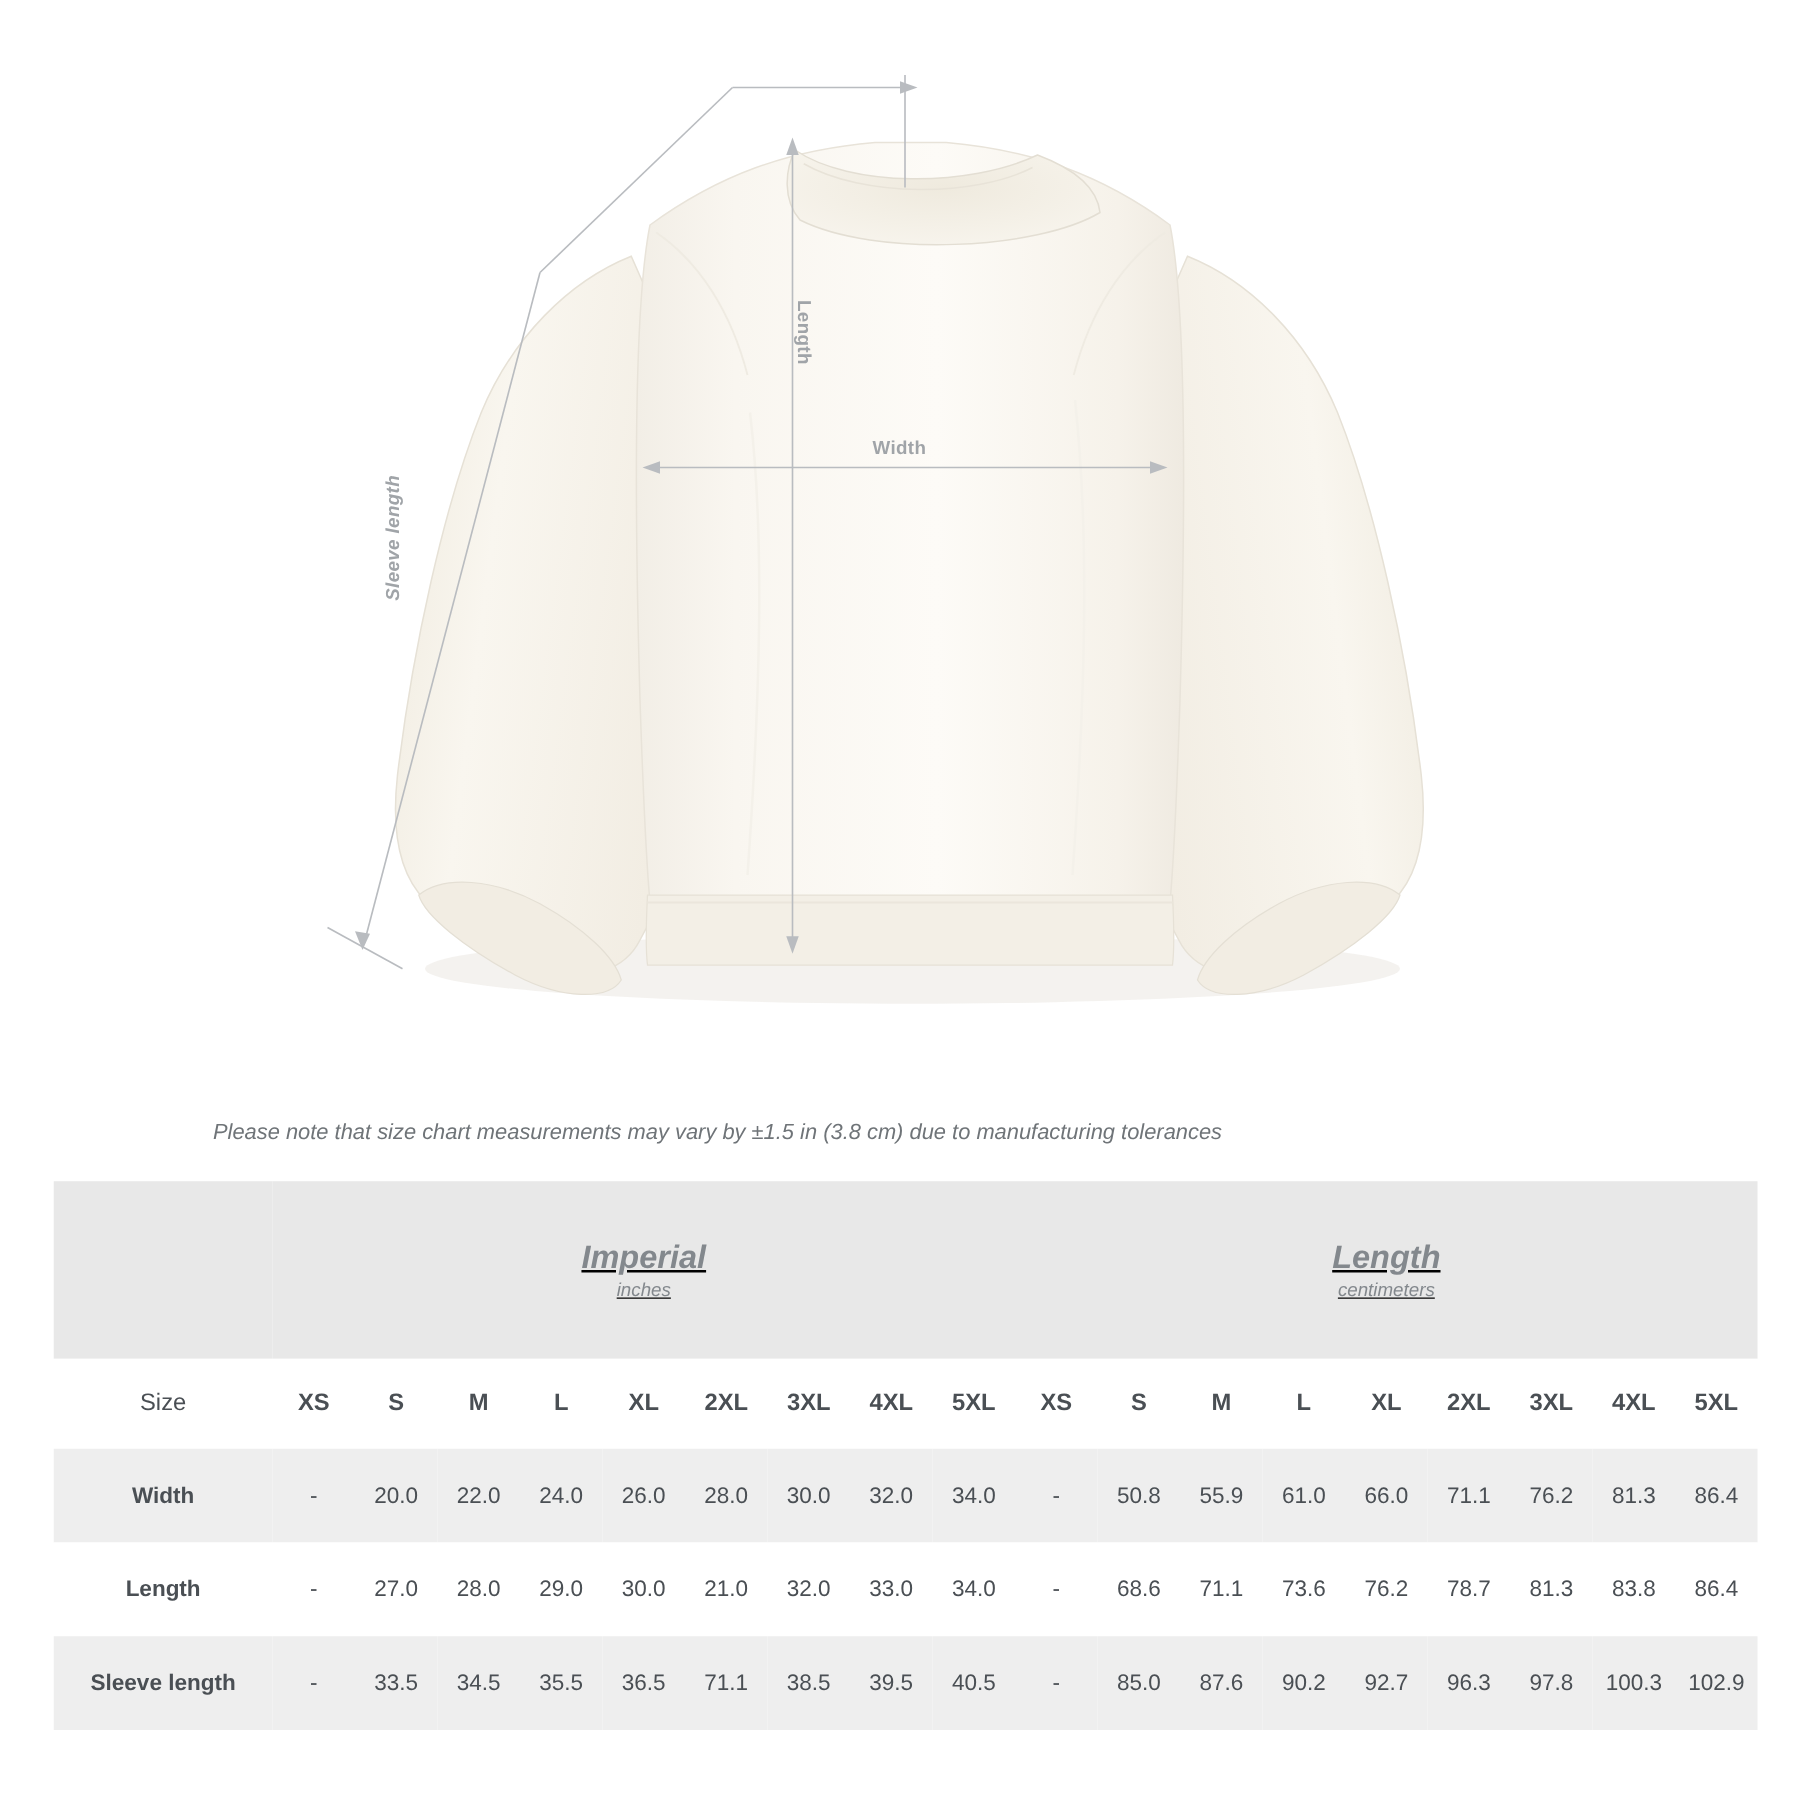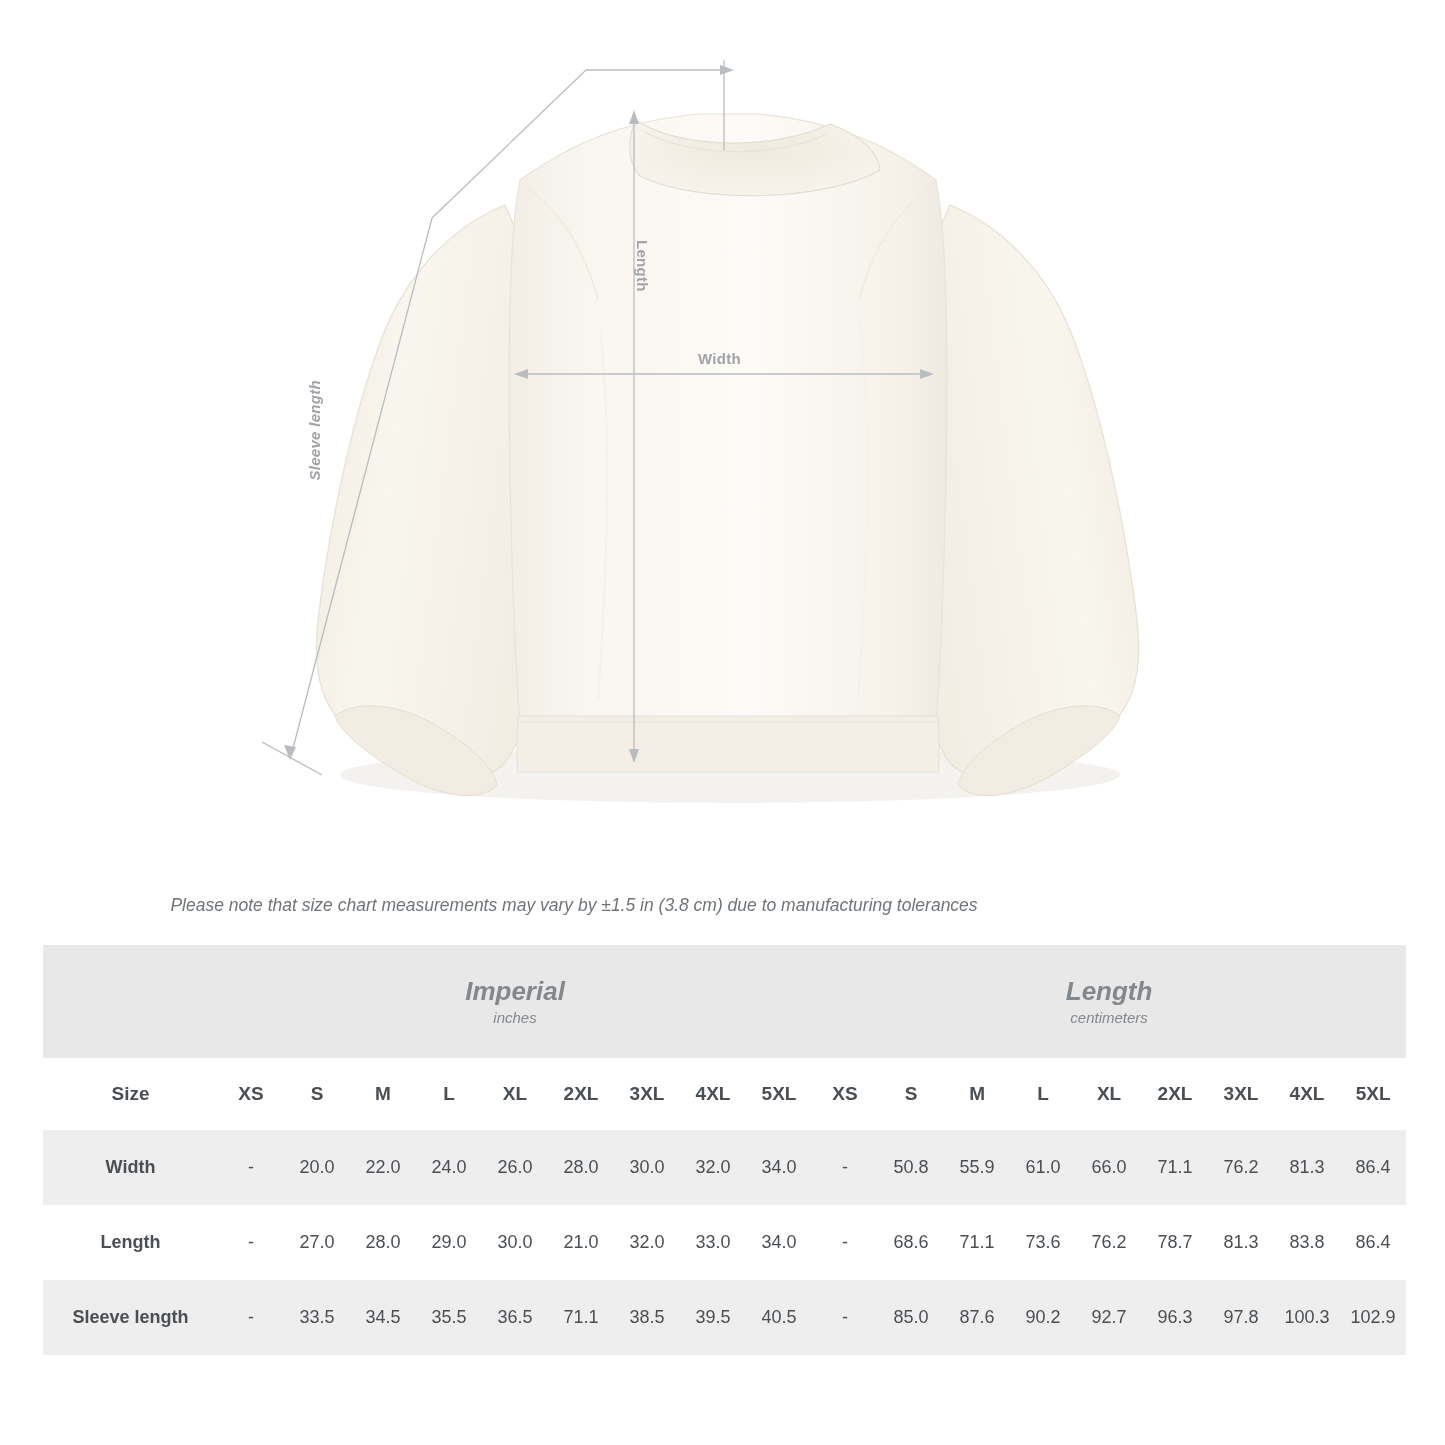--- a/index.html
+++ b/index.html
@@ -85,8 +85,9 @@
     color: #4a4f54;
   }
   .unit-head {
-    height: 113px;
+    height: 142px;
     background: #e8e8e8;
+    text-decoration: underline;
   }
   .unit-head .unit-title {
     font-size: 26px;

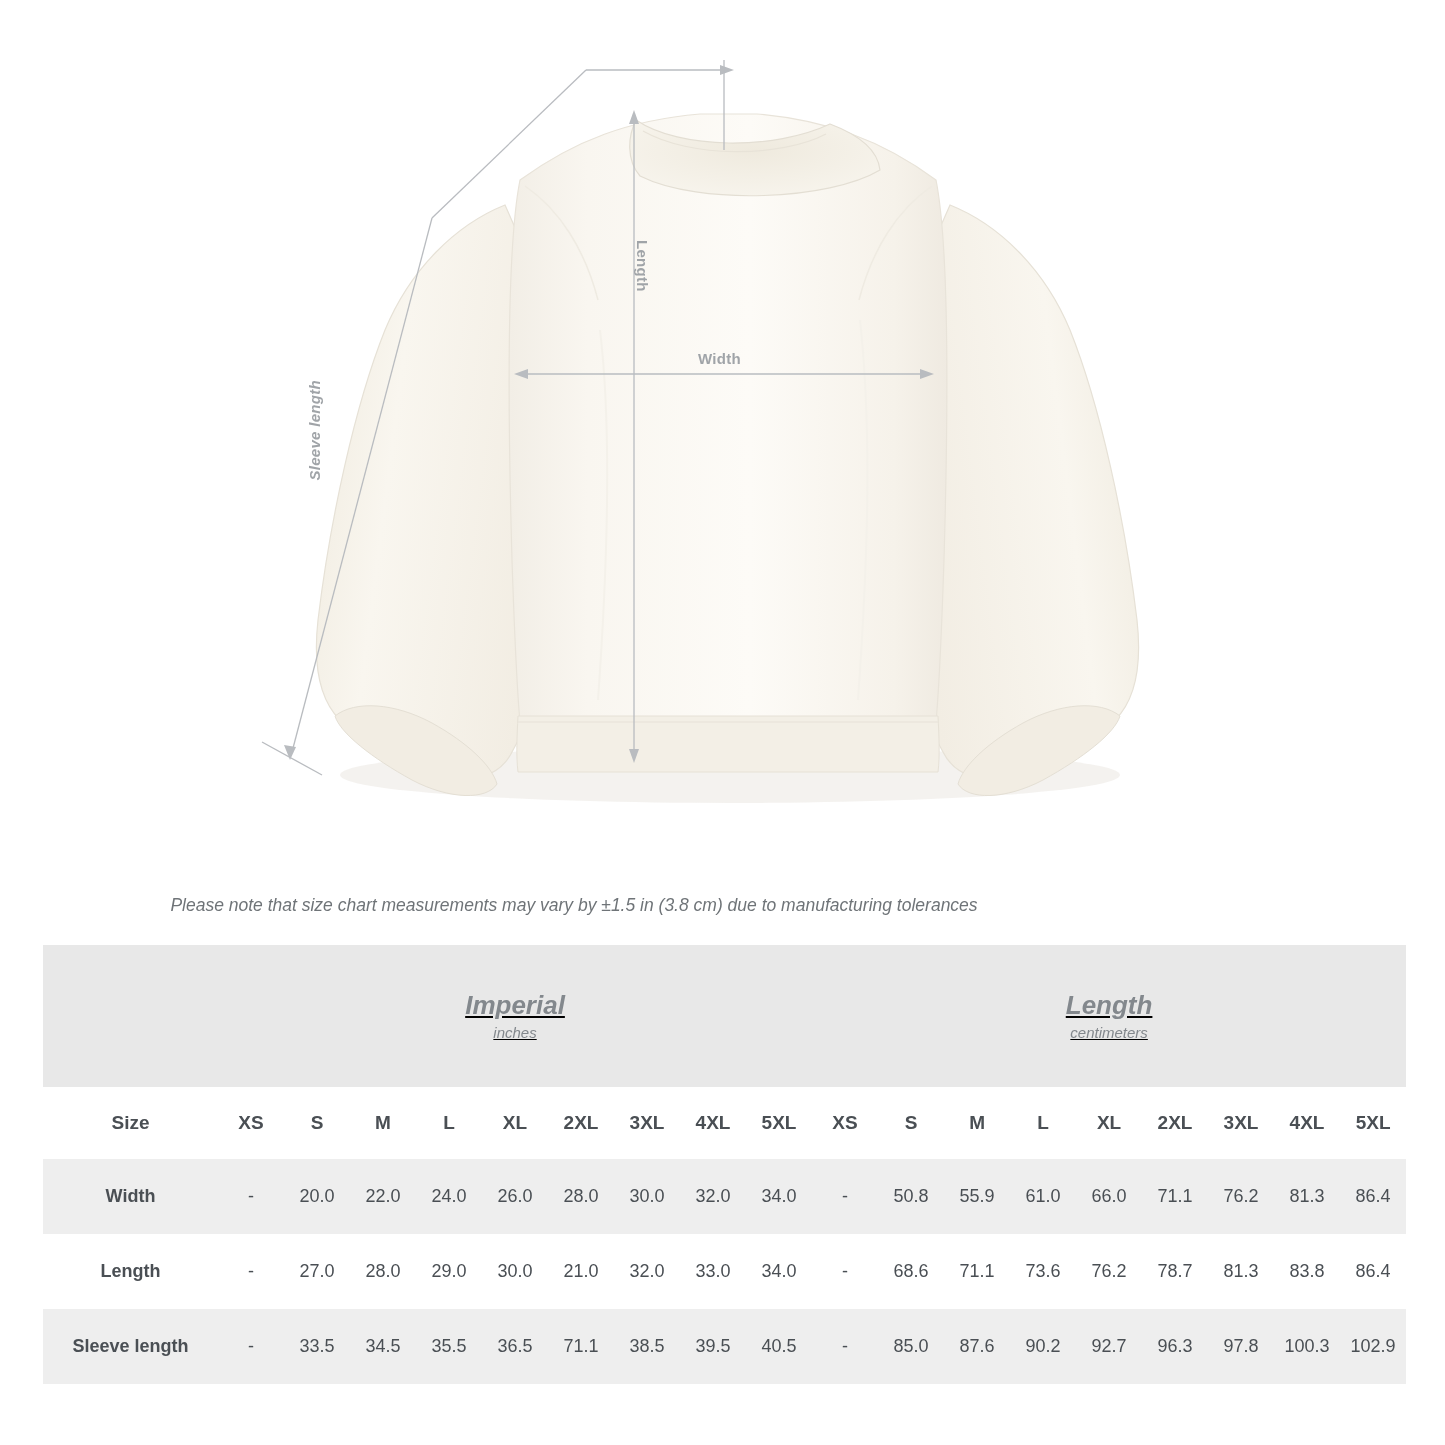--- a/index.html
+++ b/index.html
@@ -110,7 +110,7 @@
     background: #ffffff;
   }
   tr.row-head td.rowlabel {
-    font-weight: bold;
+    font-weight: normal;
   }
   tr.band td {
     height: 73px;

